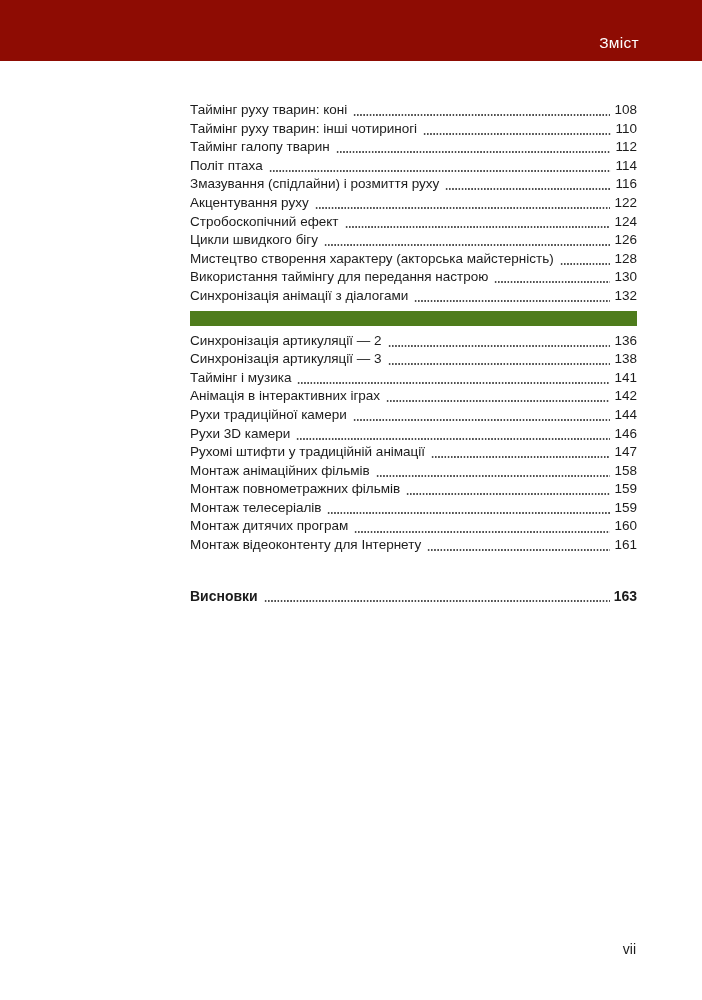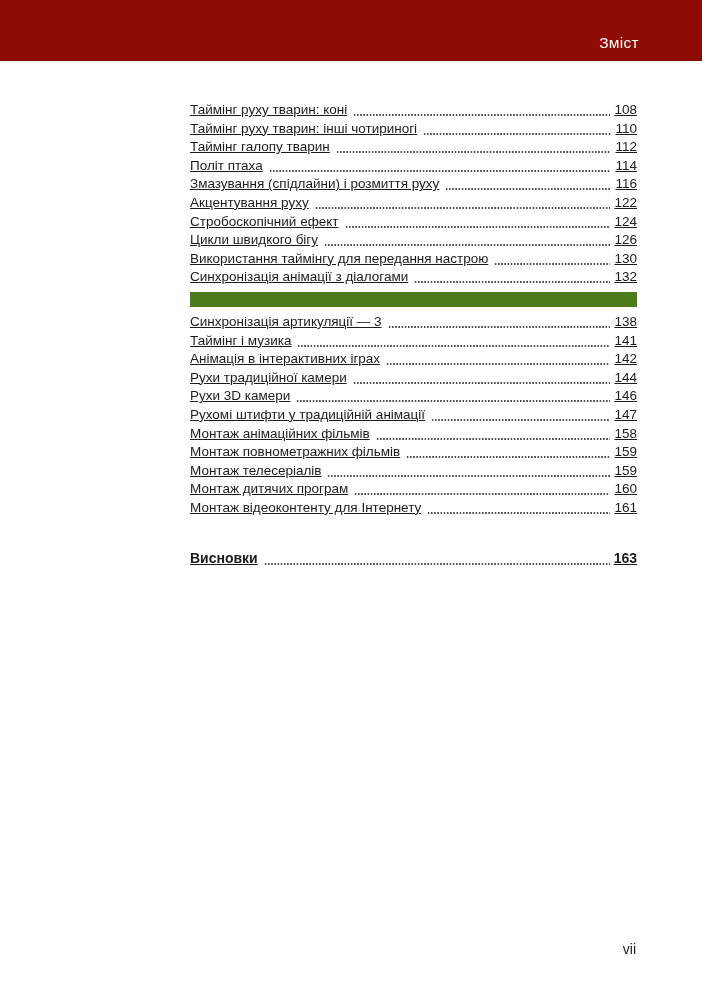--- a/index.html
+++ b/index.html
@@ -41,7 +41,6 @@
     top: 101px;
     left: 190px;
     width: 447px;
-    text-decoration: underline;
   }
   .toc-row {
     display: flex;

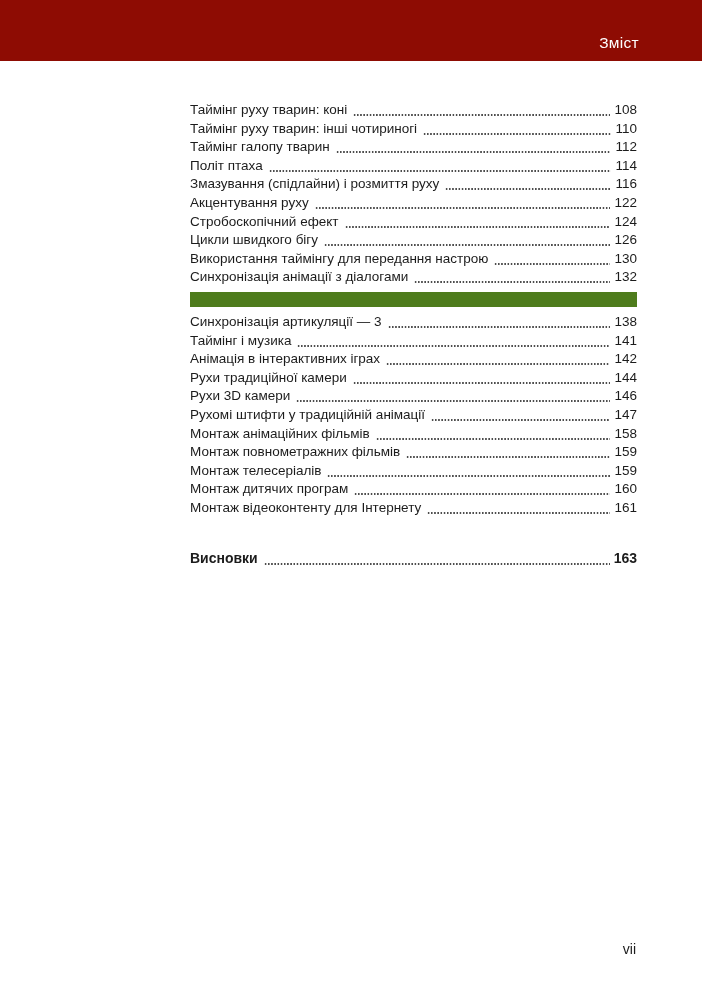--- a/index.html
+++ b/index.html
@@ -150,6 +150,11 @@
     <span class="toc-page">126</span>
   </div>
 
+  <div class="toc-row">
+    <span class="toc-label">Мистецтво створення характеру (акторська майстерність)</span>
+    <span class="leader"></span>
+    <span class="toc-page">128</span>
+  </div>
 
   <div class="toc-row">
     <span class="toc-label">Використання таймінгу для передання настрою</span>

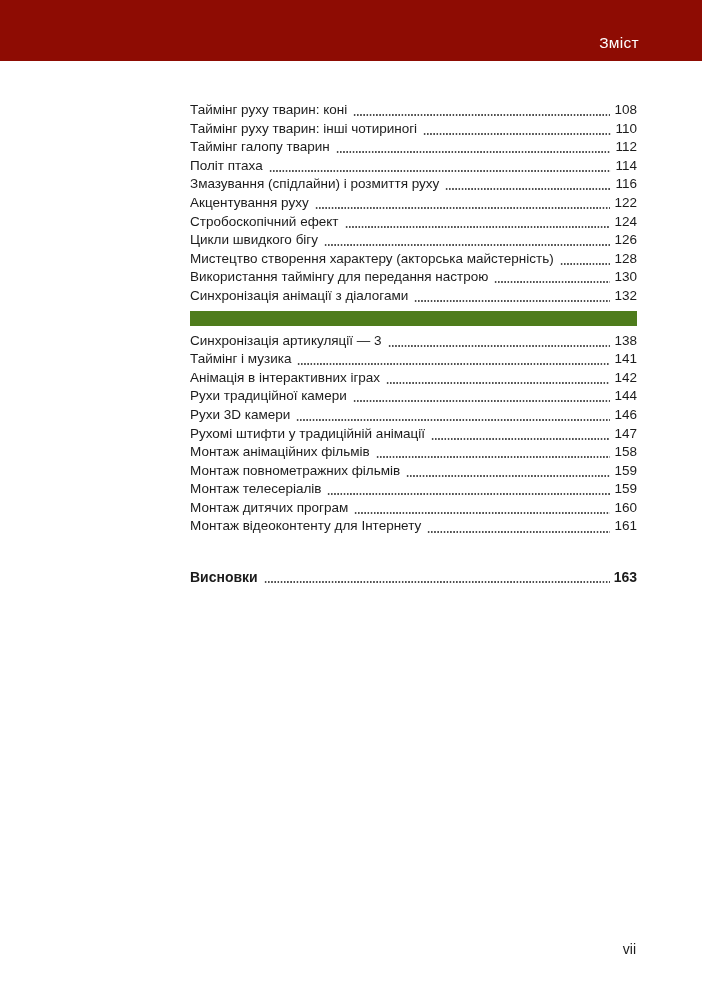--- a/index.html
+++ b/index.html
@@ -173,6 +173,11 @@
 
     <div>
 
+  <div class="toc-row">
+    <span class="toc-label">Синхронізація артикуляції — 2</span>
+    <span class="leader"></span>
+    <span class="toc-page">136</span>
+  </div>
 
   <div class="toc-row">
     <span class="toc-label">Синхронізація артикуляції — 3</span>

